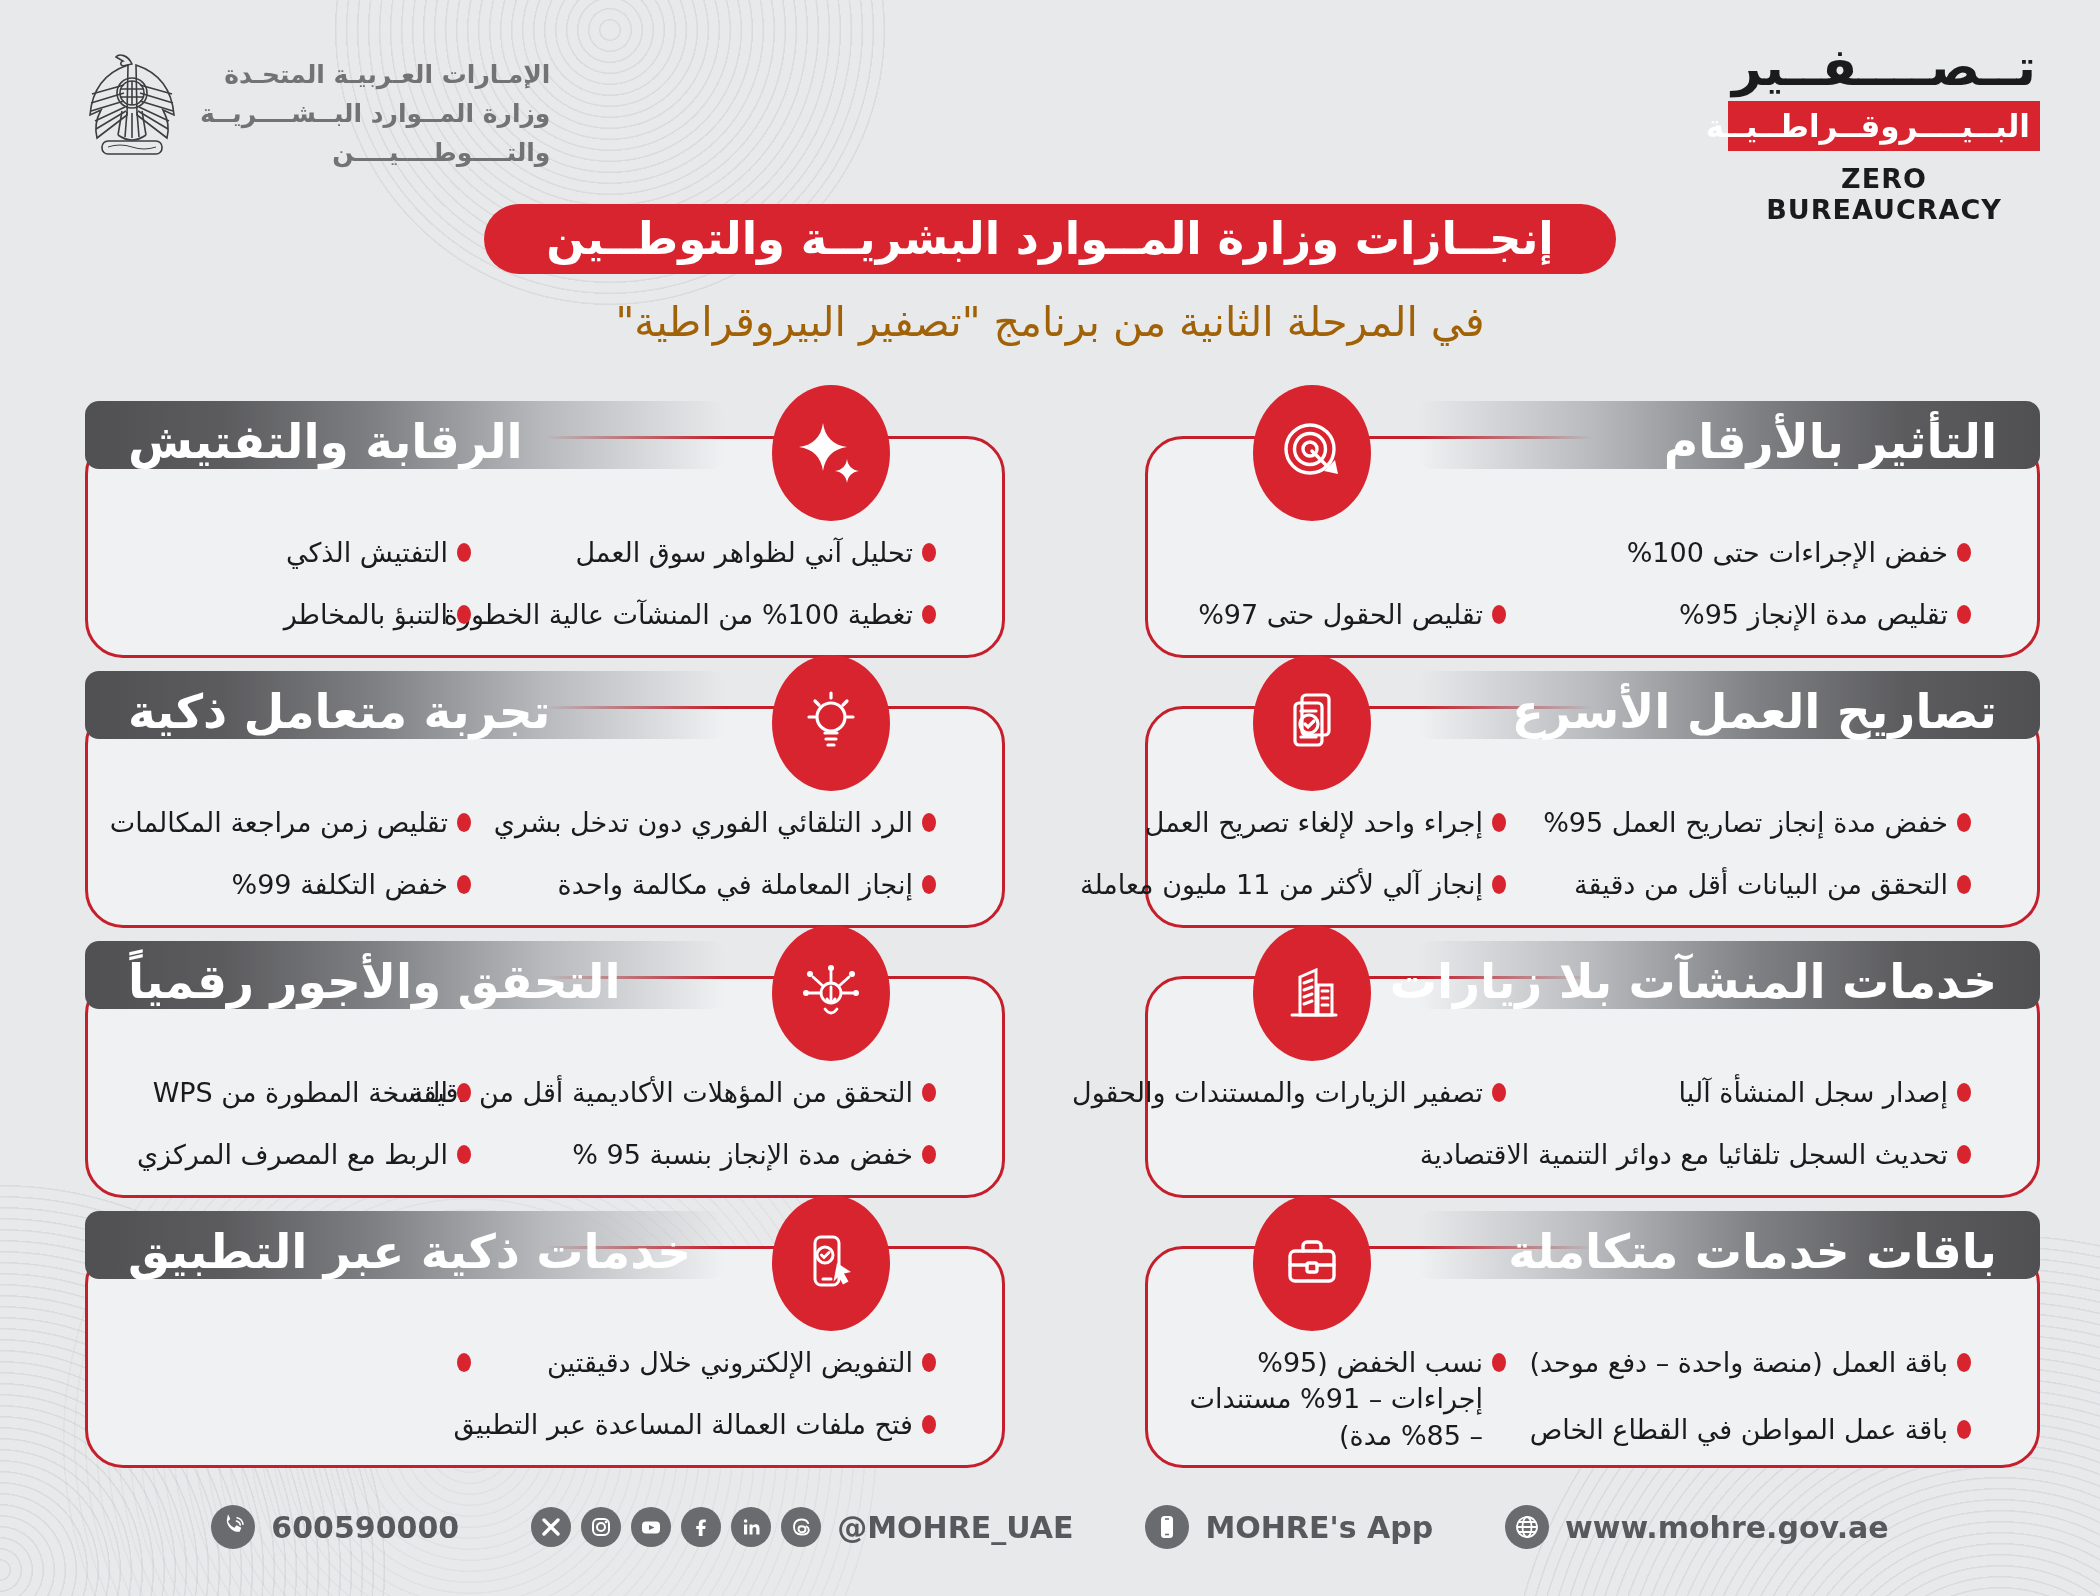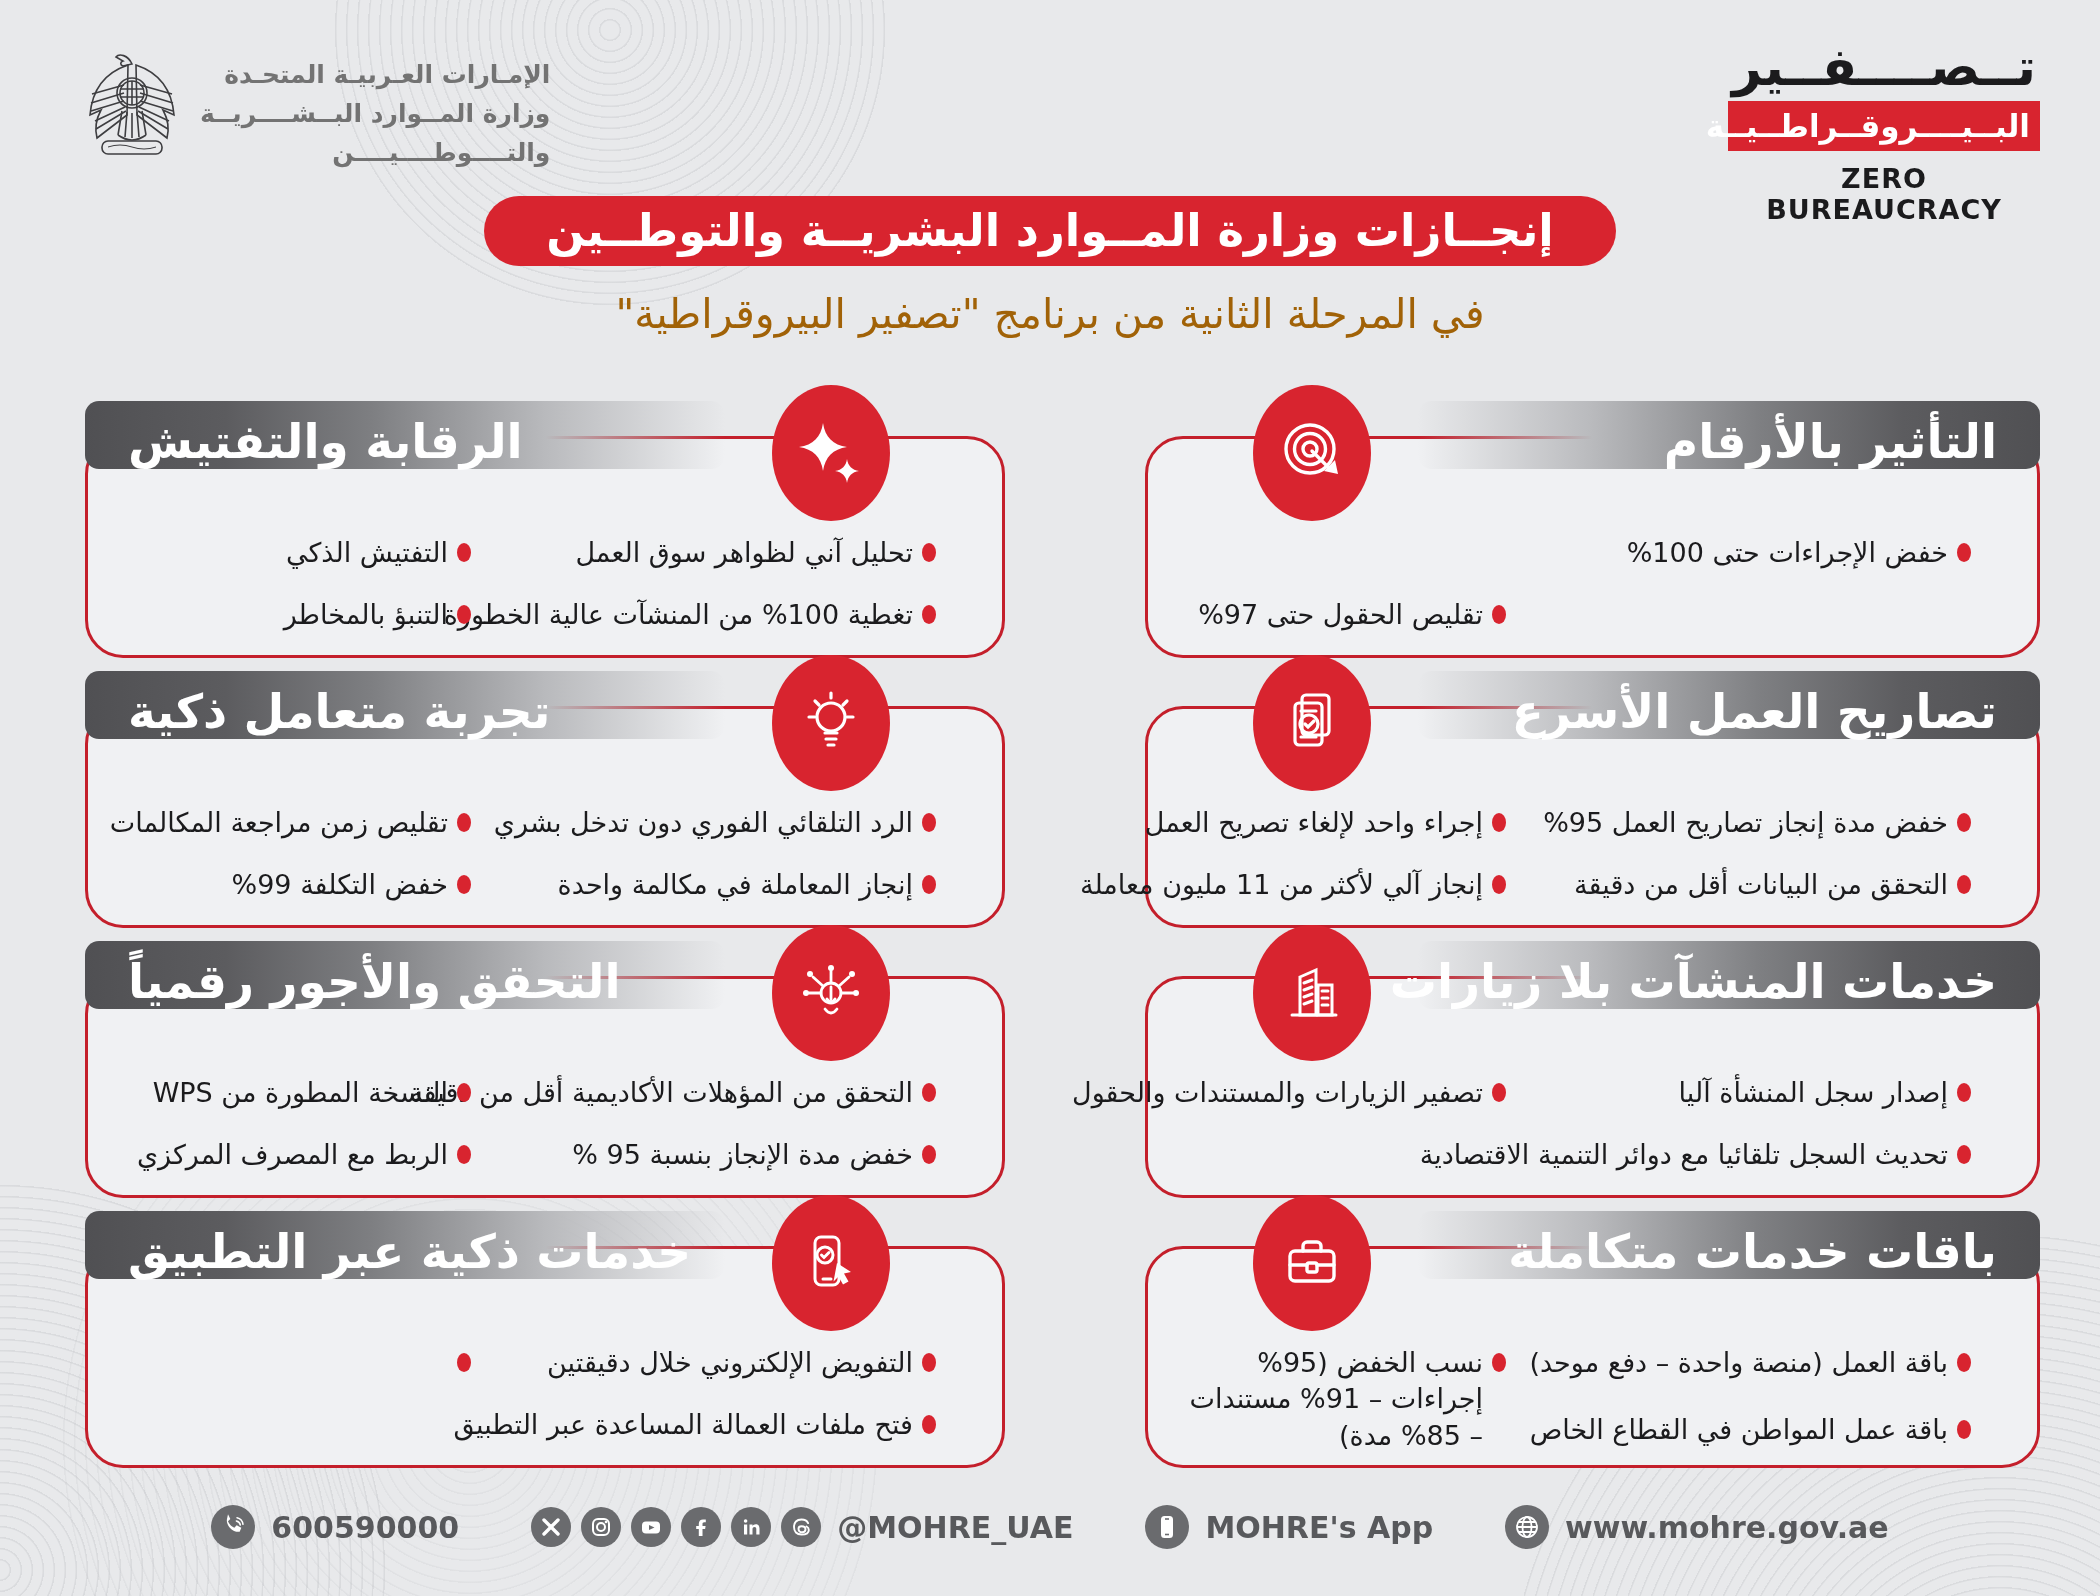--- a/index.html
+++ b/index.html
@@ -34,7 +34,7 @@
   .zb-english{font-size:27px;font-weight:bold;color:#1B1B1D;margin-top:12px;letter-spacing:1px;direction:ltr;}
 
   
-  .title-wrap{left:0;top:196px;width:100%;text-align:center;direction:rtl;}
+  .title-wrap{left:0;top:204px;width:100%;text-align:center;direction:rtl;}
   .title-pill{display:inline-block;background:#D8242F;color:#fff;border-radius:42px;
     font-size:45px;font-weight:bold;line-height:70px;height:70px;padding:0 62px;white-space:nowrap;}
   .subtitle{margin-top:24px;font-size:41px;font-weight:normal;color:#a16207;}

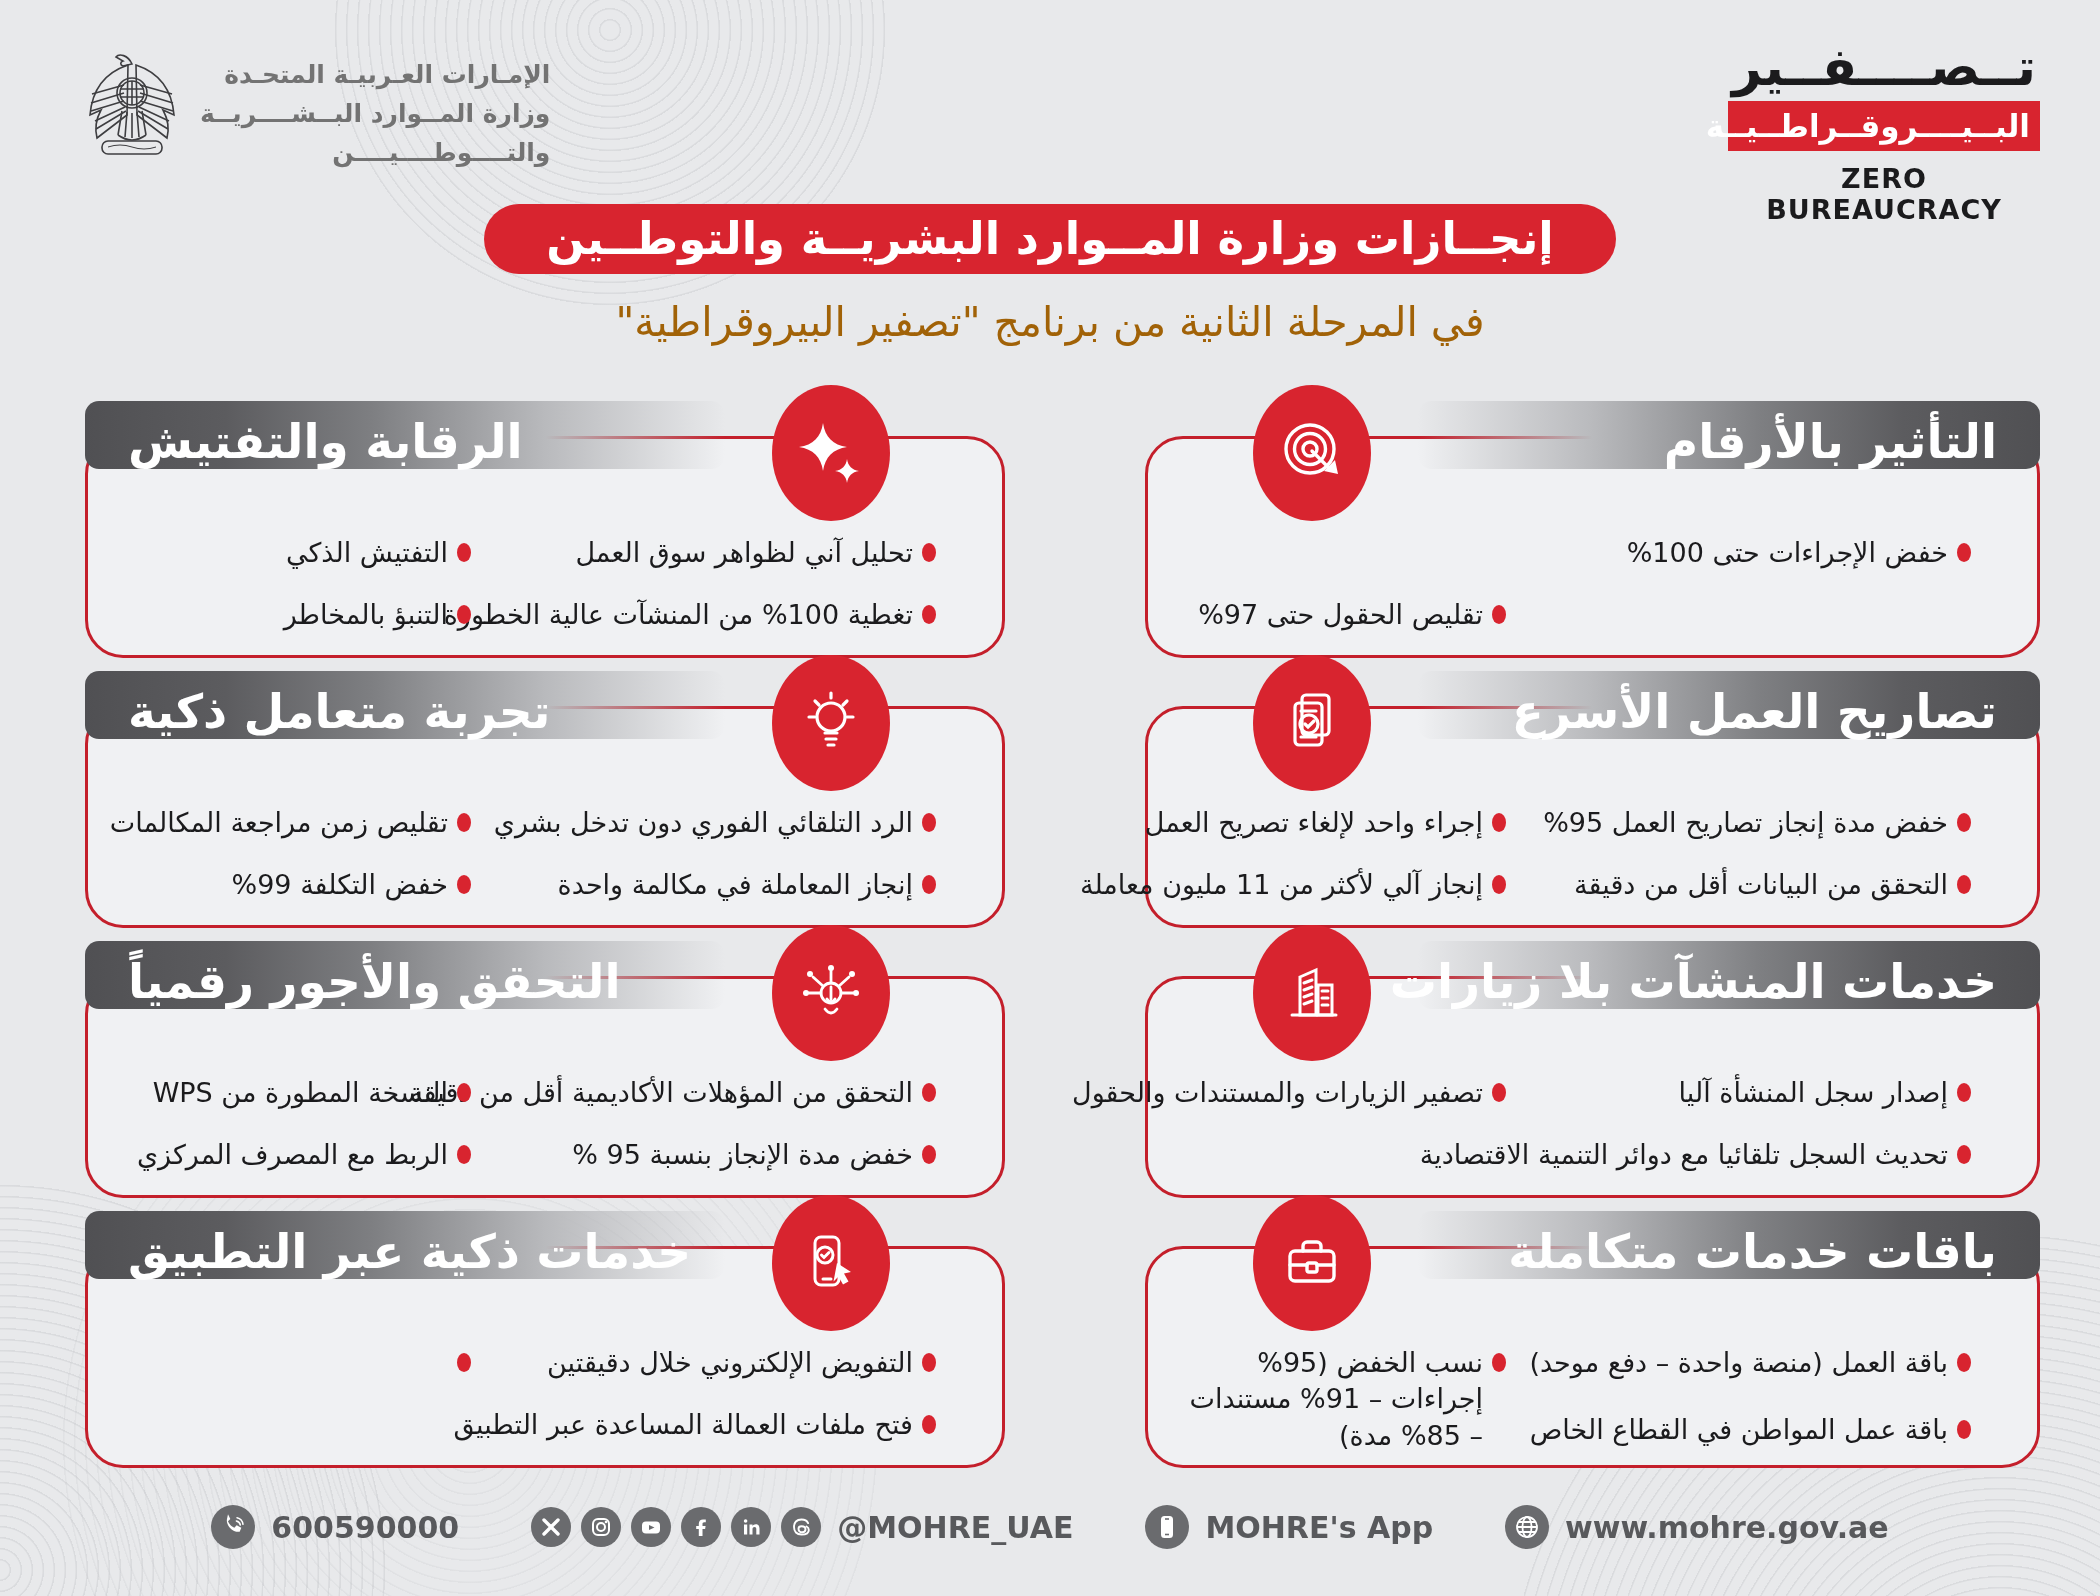--- a/index.html
+++ b/index.html
@@ -139,6 +139,10 @@
           <span class="dot"></span>
           <span>خفض الإجراءات حتى 100%</span>
         </div>
+      <div class="bullet p12">
+          <span class="dot"></span>
+          <span>تقليص مدة الإنجاز 95%</span>
+        </div>
       <div class="bullet p22">
           <span class="dot"></span>
           <span>تقليص الحقول حتى 97%</span>

